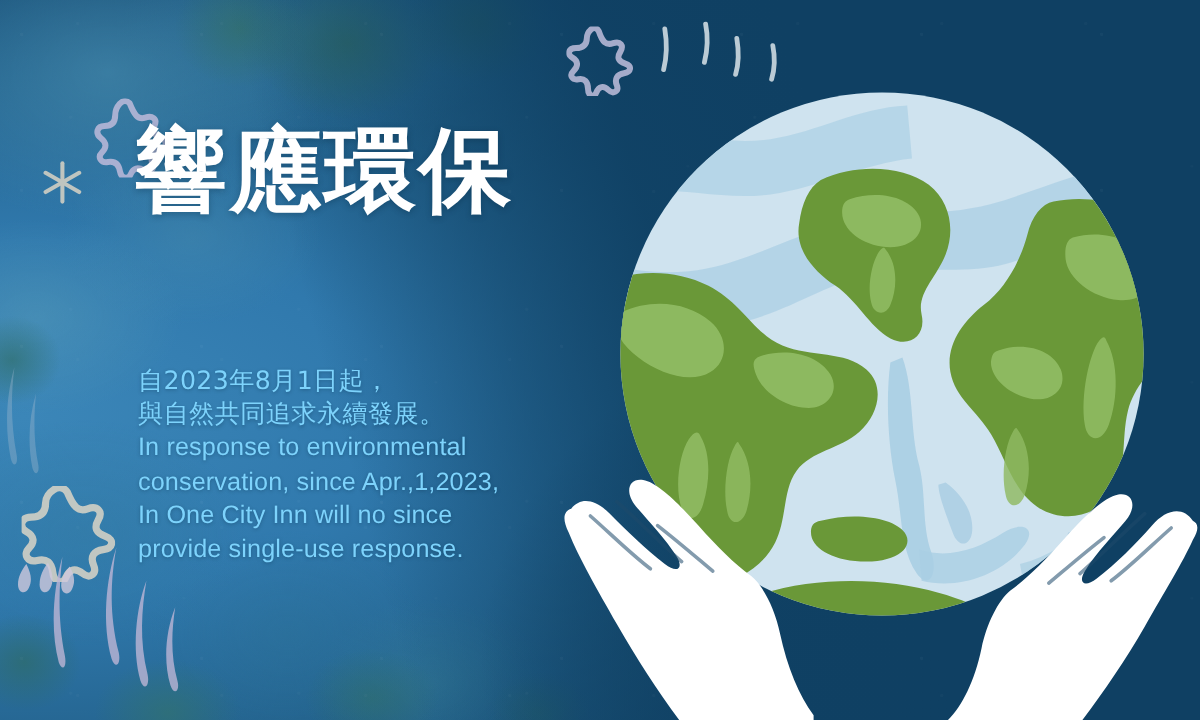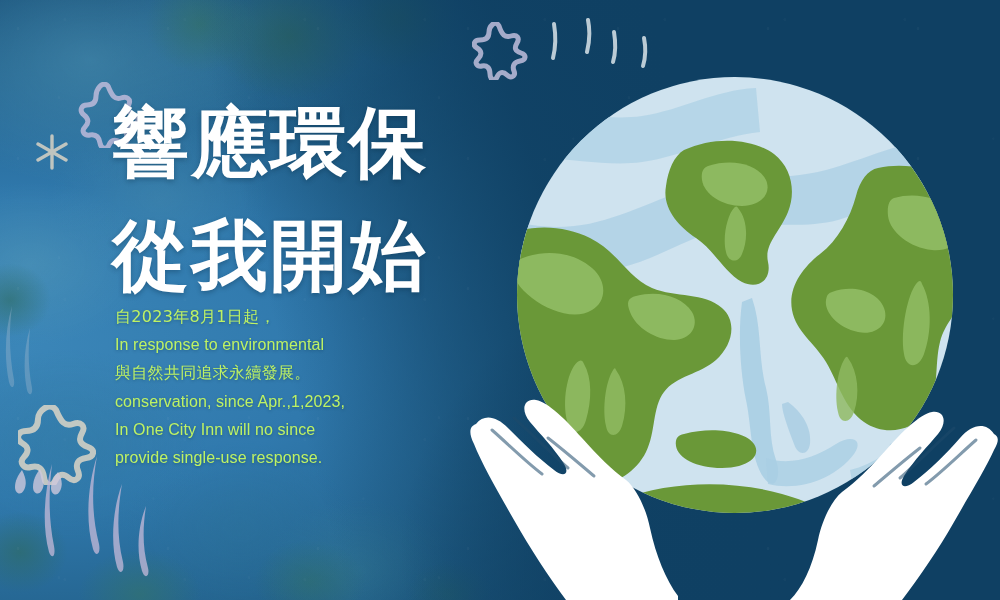--- a/index.html
+++ b/index.html
@@ -334,7 +334,6 @@
 
     <div id="headline">
       <span class="headline-line">響應環保</span>
-      <span class="headline-line">從我開始</span>
     </div>
 
     <div id="body-copy">

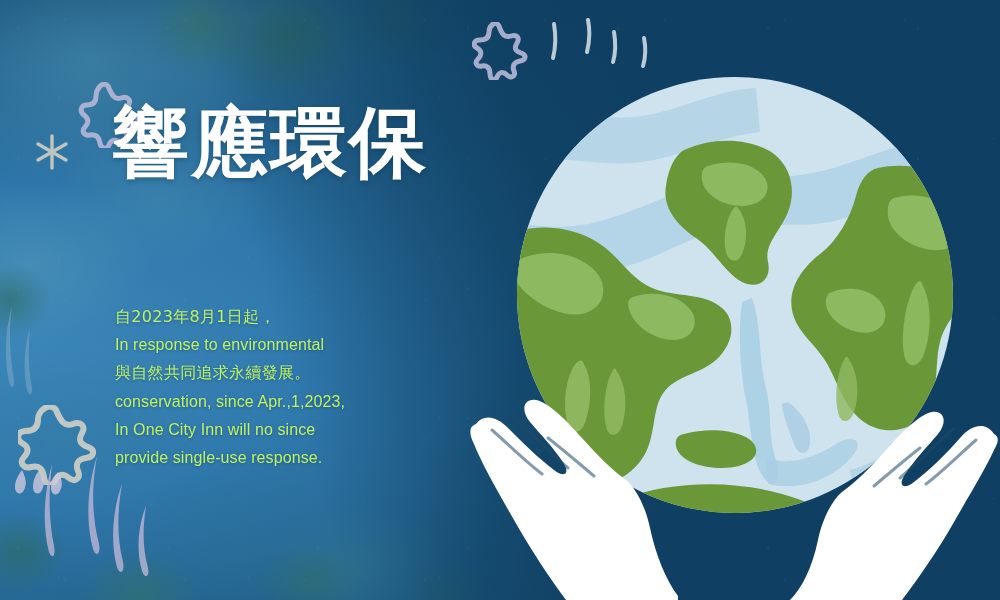--- a/index.html
+++ b/index.html
@@ -126,8 +126,8 @@
   }
   .copy-line {
     display: block;
-    color: #bef264;
-    font-size: 16px;
+    color: #7dd3fc;
+    font-size: 21px;
     line-height: 28.2px;
     white-space: nowrap;
     text-shadow: 0 1px 3px rgba(8,40,62,.34);

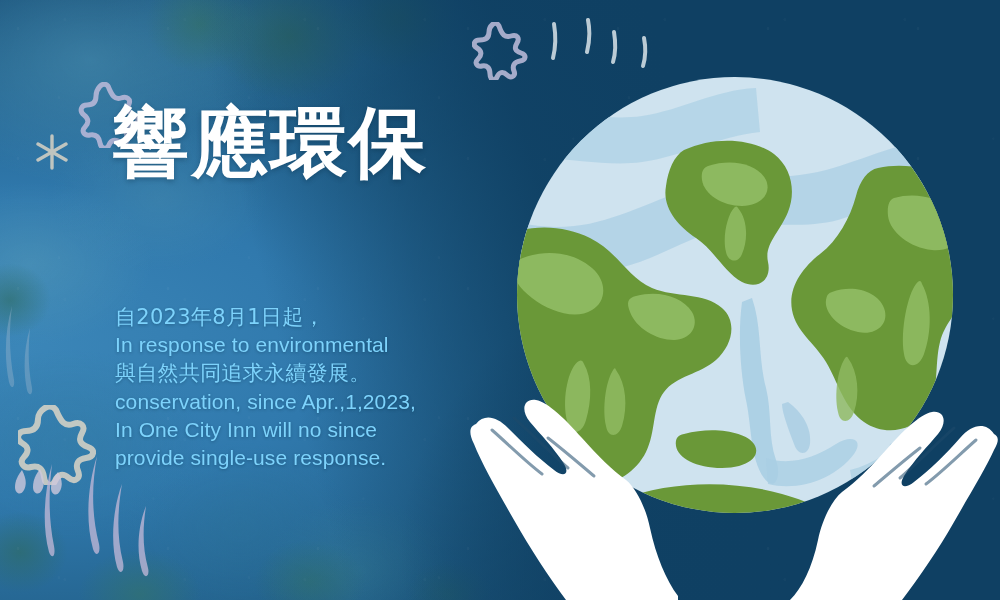--- a/index.html
+++ b/index.html
@@ -338,8 +338,8 @@
 
     <div id="body-copy">
       <span class="copy-line zh">自2023年8月1日起，</span>
+      <span class="copy-line zh">與自然共同追求永續發展。</span>
       <span class="copy-line en">In response to environmental</span>
-      <span class="copy-line zh">與自然共同追求永續發展。</span>
       <span class="copy-line en">conservation, since Apr.,1,2023,</span>
       <span class="copy-line en">In One City Inn will no since</span>
       <span class="copy-line en">provide single-use response.</span>

